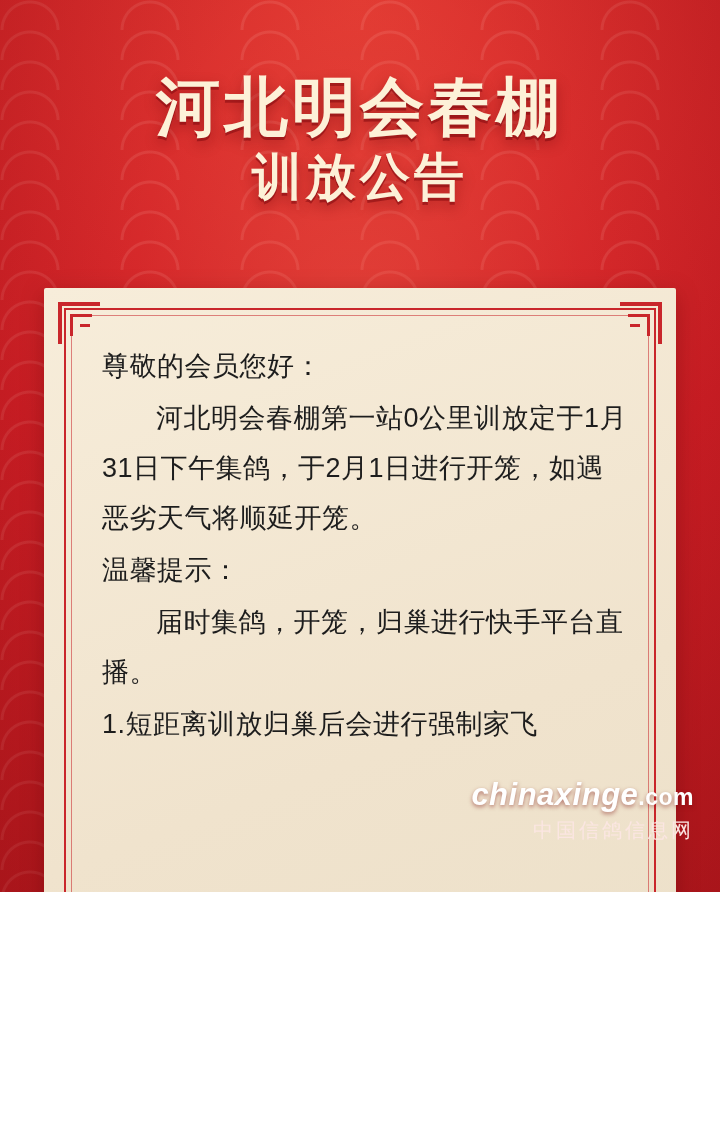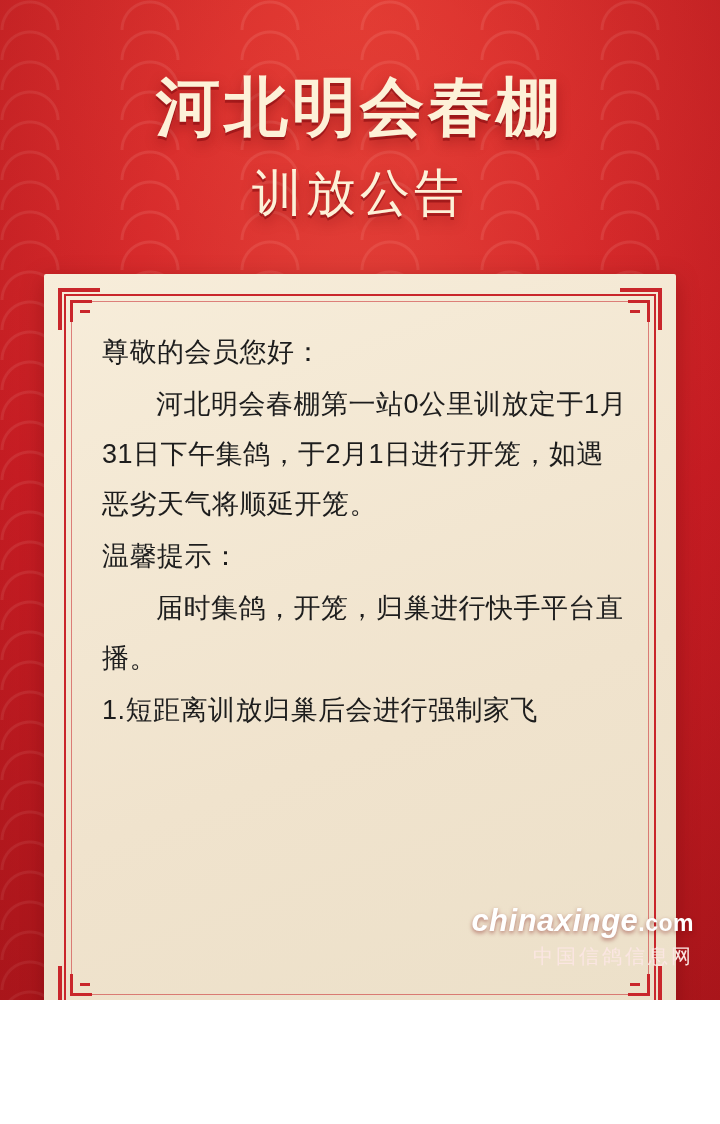--- a/index.html
+++ b/index.html
@@ -17,7 +17,7 @@
   .poster {
     position: relative;
     width: 720px;
-    height: 1000px;
+    height: 892px;
     background: #d4232a;
     background-image:
       radial-gradient(circle at 50% 0%, #e23b33 0%, #cf1f26 55%, #b81a20 100%);

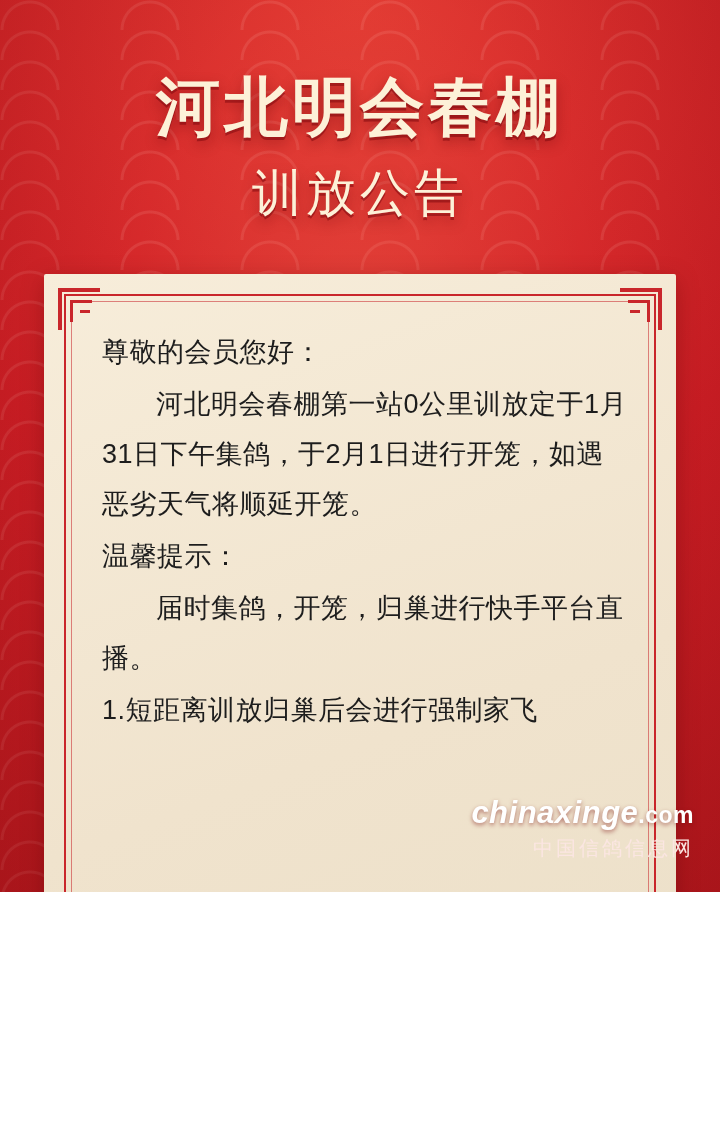--- a/index.html
+++ b/index.html
@@ -61,10 +61,10 @@
       0 6px 14px rgba(110,8,10,0.45);
   }
   .title-sub {
-    margin-top: 24px;
+    margin-top: 8px;
     font-size: 50px;
     line-height: 1.1;
-    font-weight: normal;
+    font-weight: bold;
     color: #fdf1d8;
     letter-spacing: 4px;
     text-shadow:

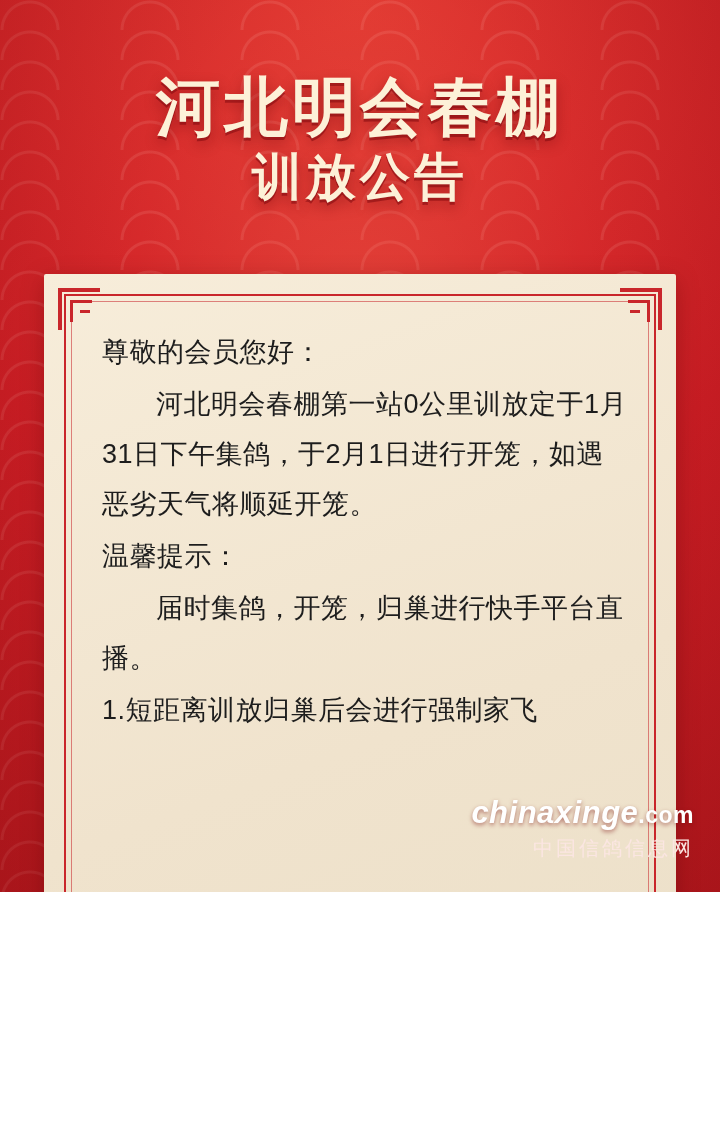--- a/index.html
+++ b/index.html
@@ -76,7 +76,7 @@
   .card {
     position: absolute;
     left: 44px;
-    top: 274px;
+    top: 288px;
     width: 632px;
     height: 748px;
     background: #f3e7d3;

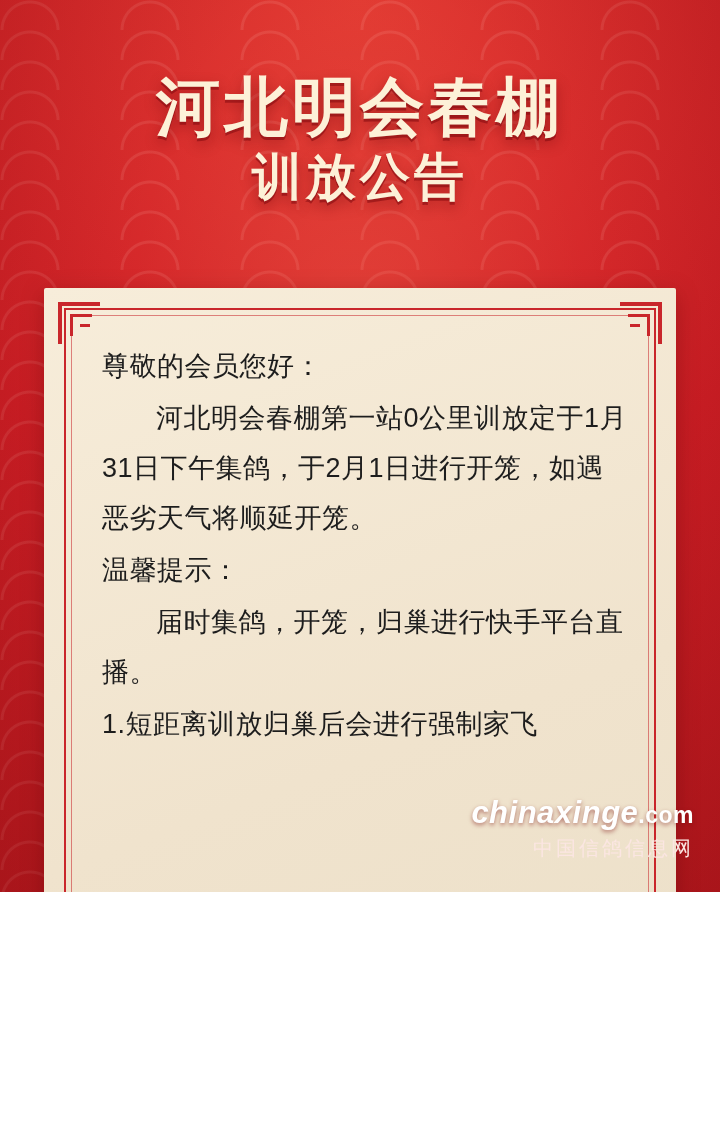--- a/index.html
+++ b/index.html
@@ -146,7 +146,7 @@
   .brand {
     position: absolute;
     right: 26px;
-    bottom: 30px;
+    bottom: 48px;
     text-align: right;
     z-index: 4;
   }

